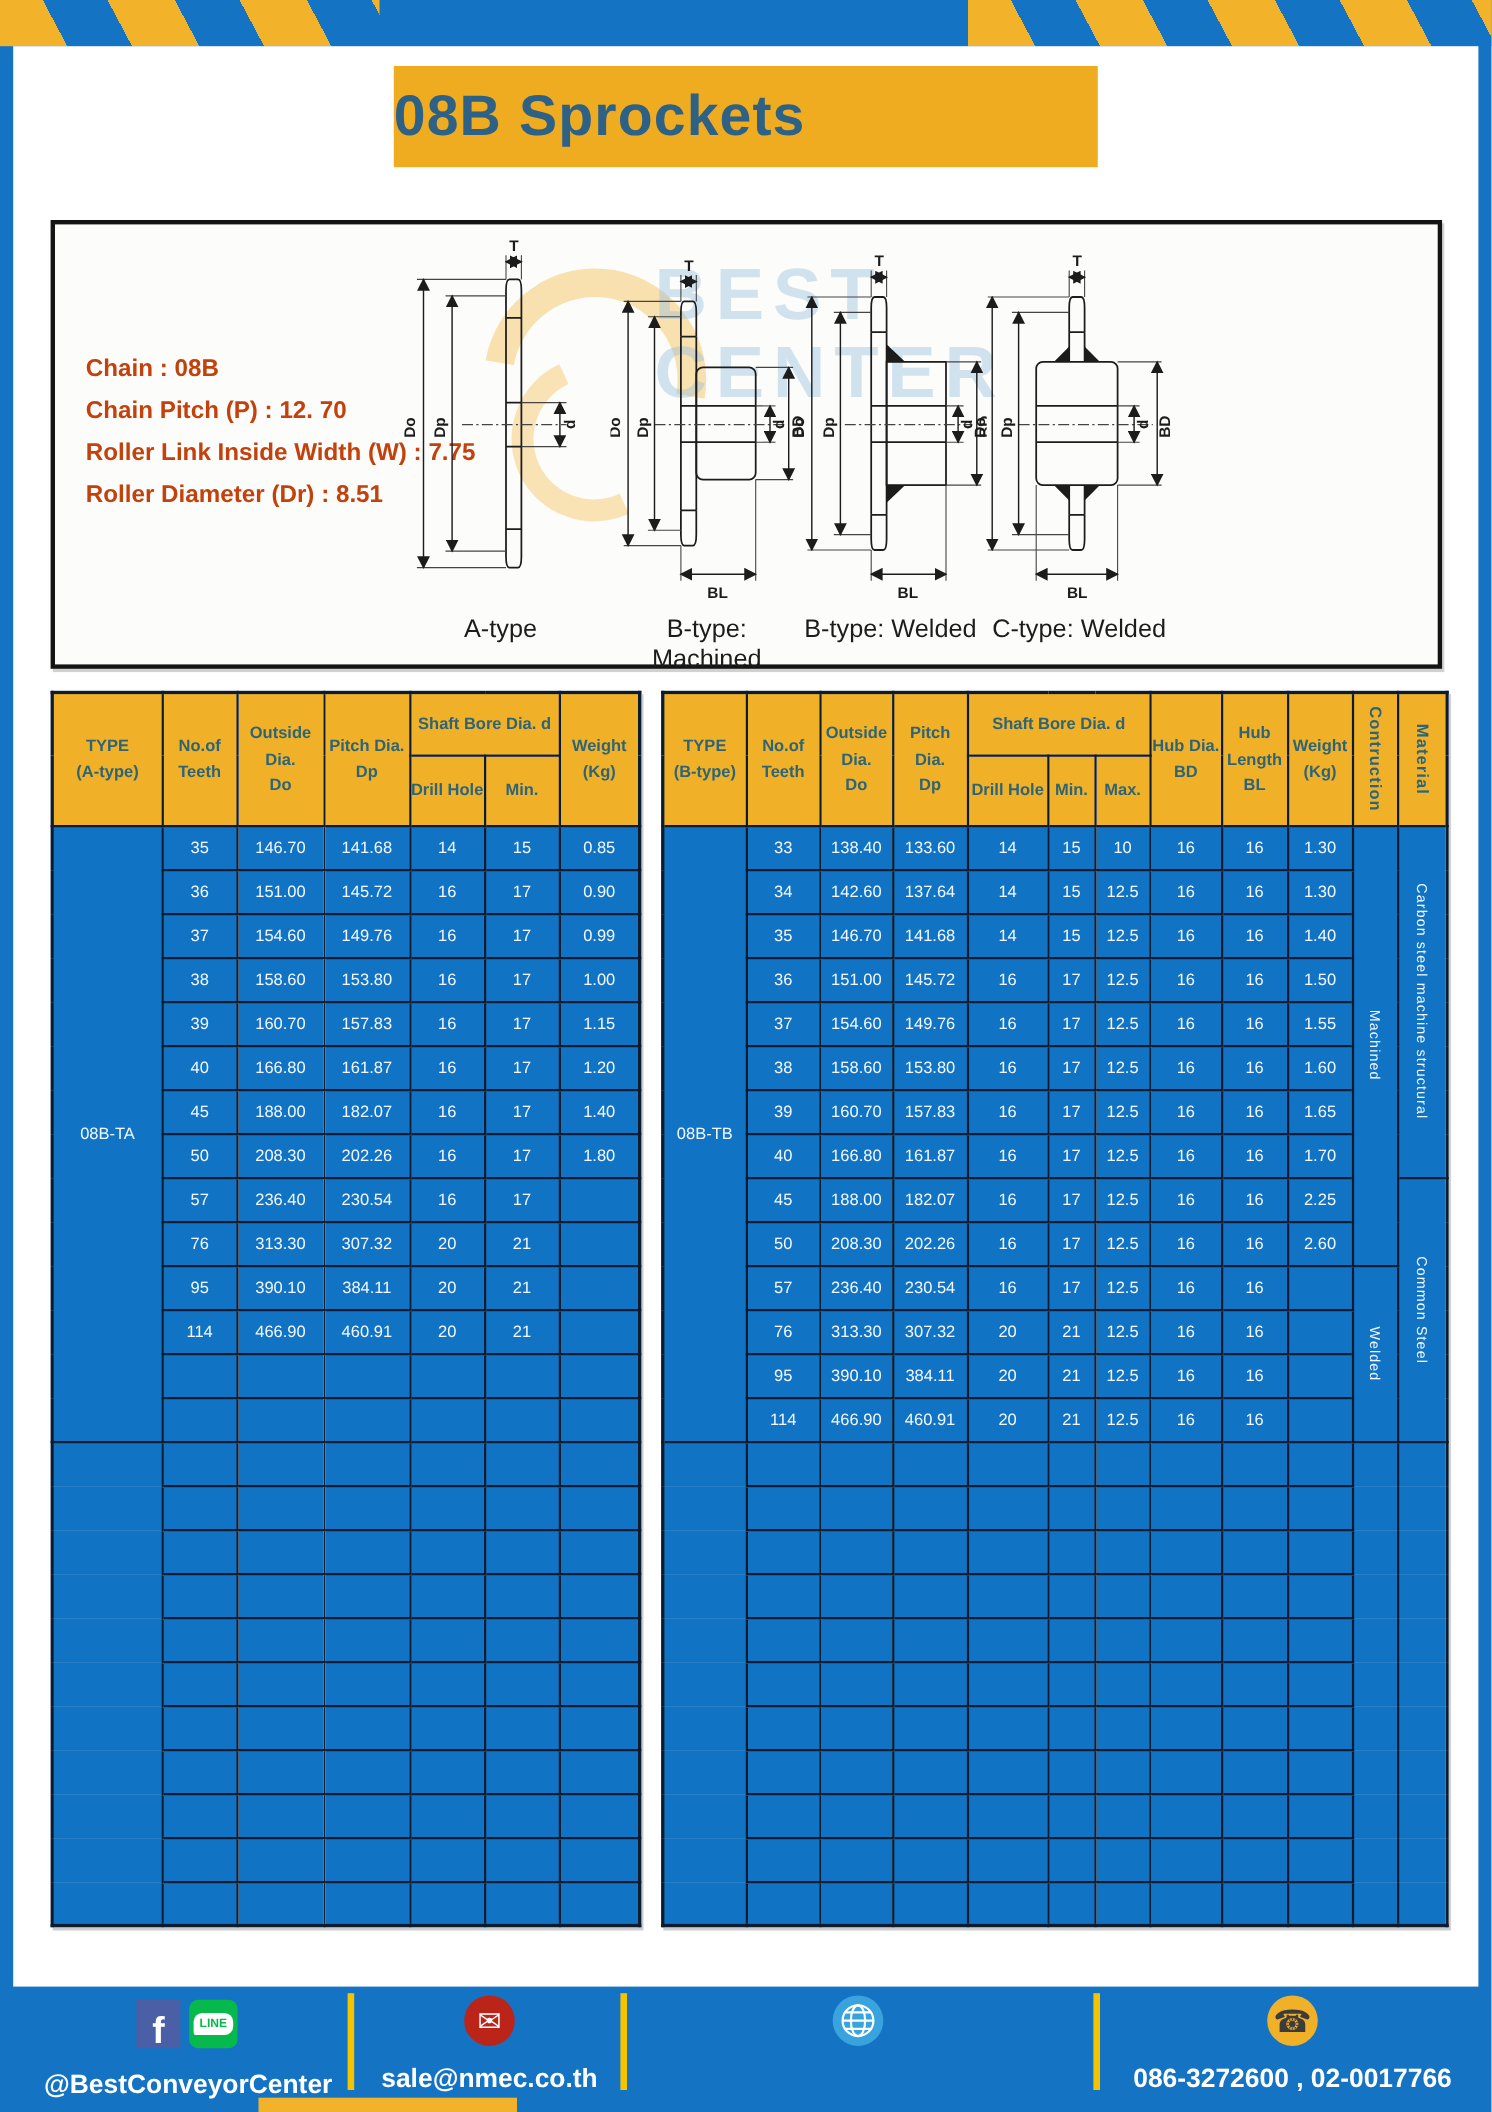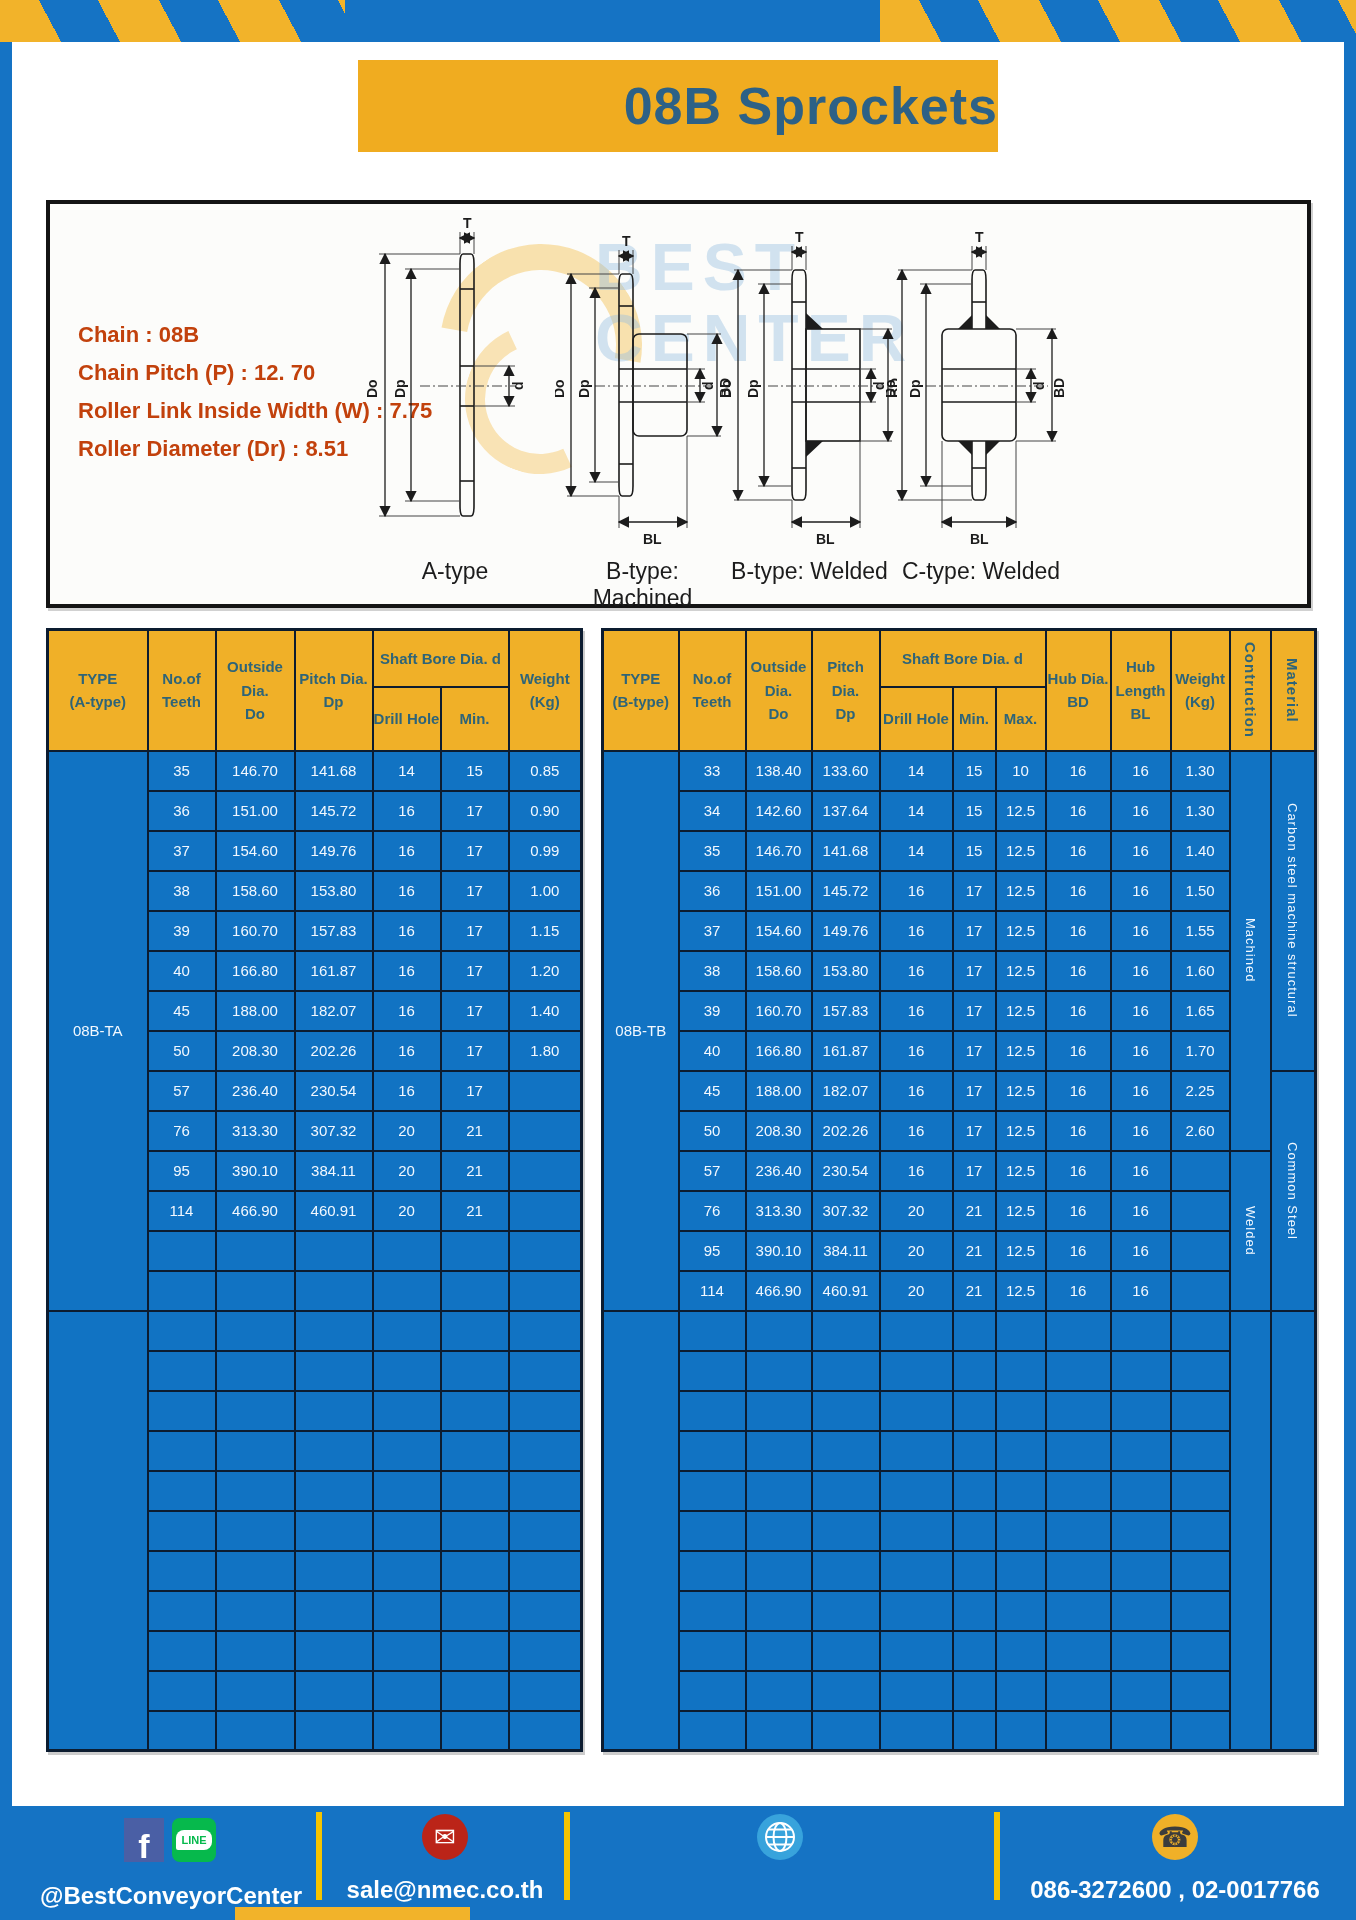--- a/index.html
+++ b/index.html
@@ -14,7 +14,7 @@
   .content{position:absolute;left:12px;top:42px;width:1332px;height:1764px;background:#ffffff;}
   
   .title-box{position:absolute;left:346px;top:18px;width:640px;height:92px;background:#f0ac20;
-             display:flex;align-items:center;justify-content:flex-end;}
+             display:flex;align-items:center;justify-content:flex-start;}
   .title-box .t{font-size:52px;font-weight:bold;color:#2d6186;letter-spacing:1px;}
   
   .diagram-box{position:absolute;left:34px;top:158px;width:1265px;height:408px;background:#fcfcfa;

